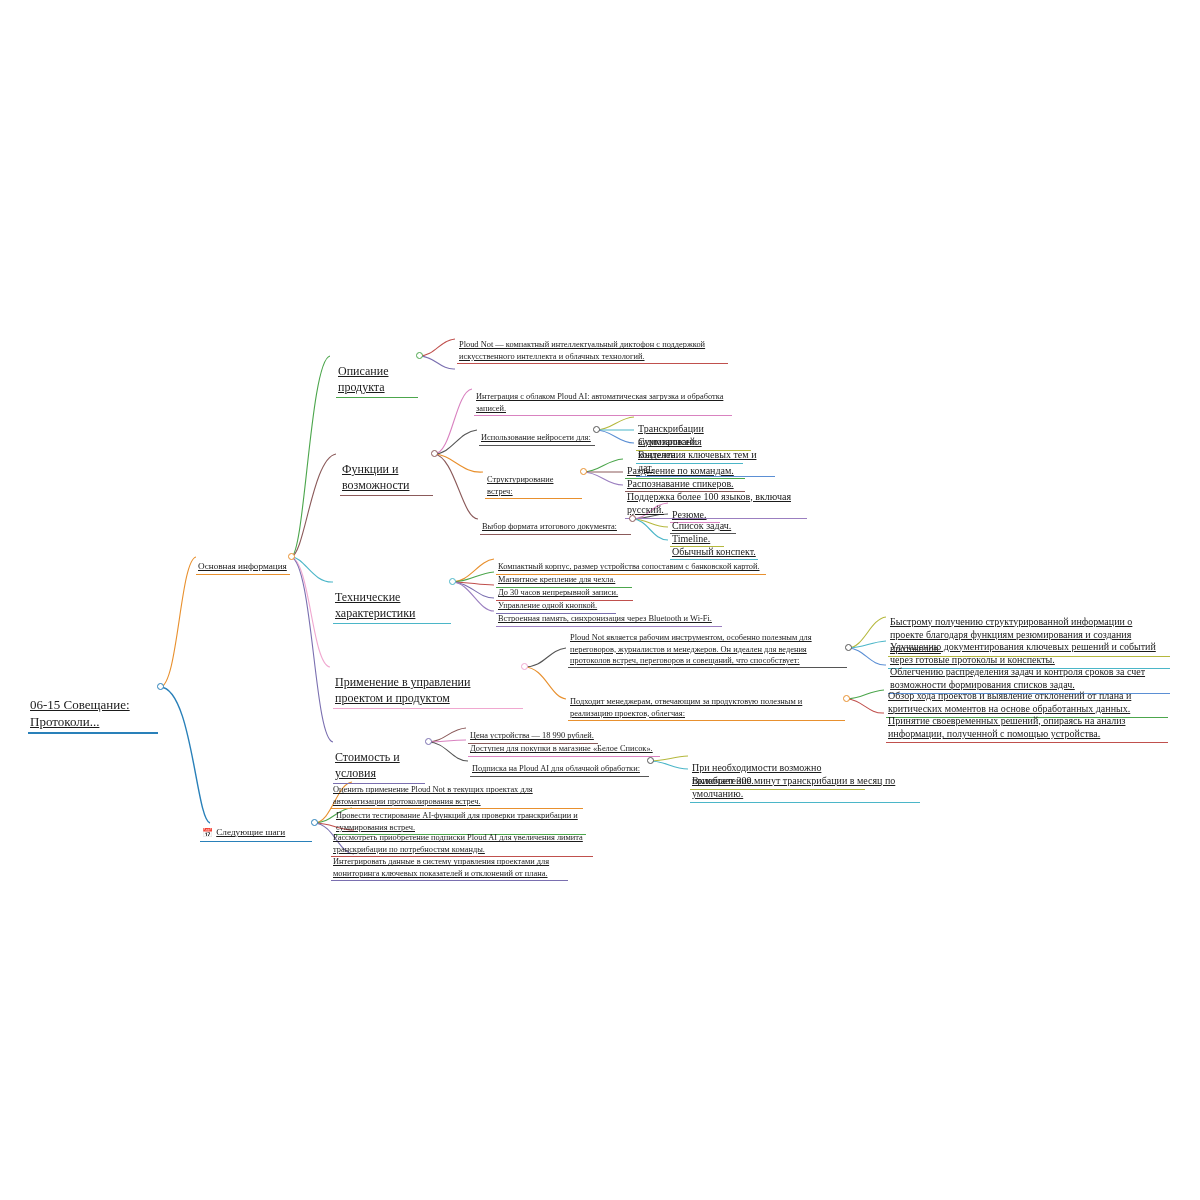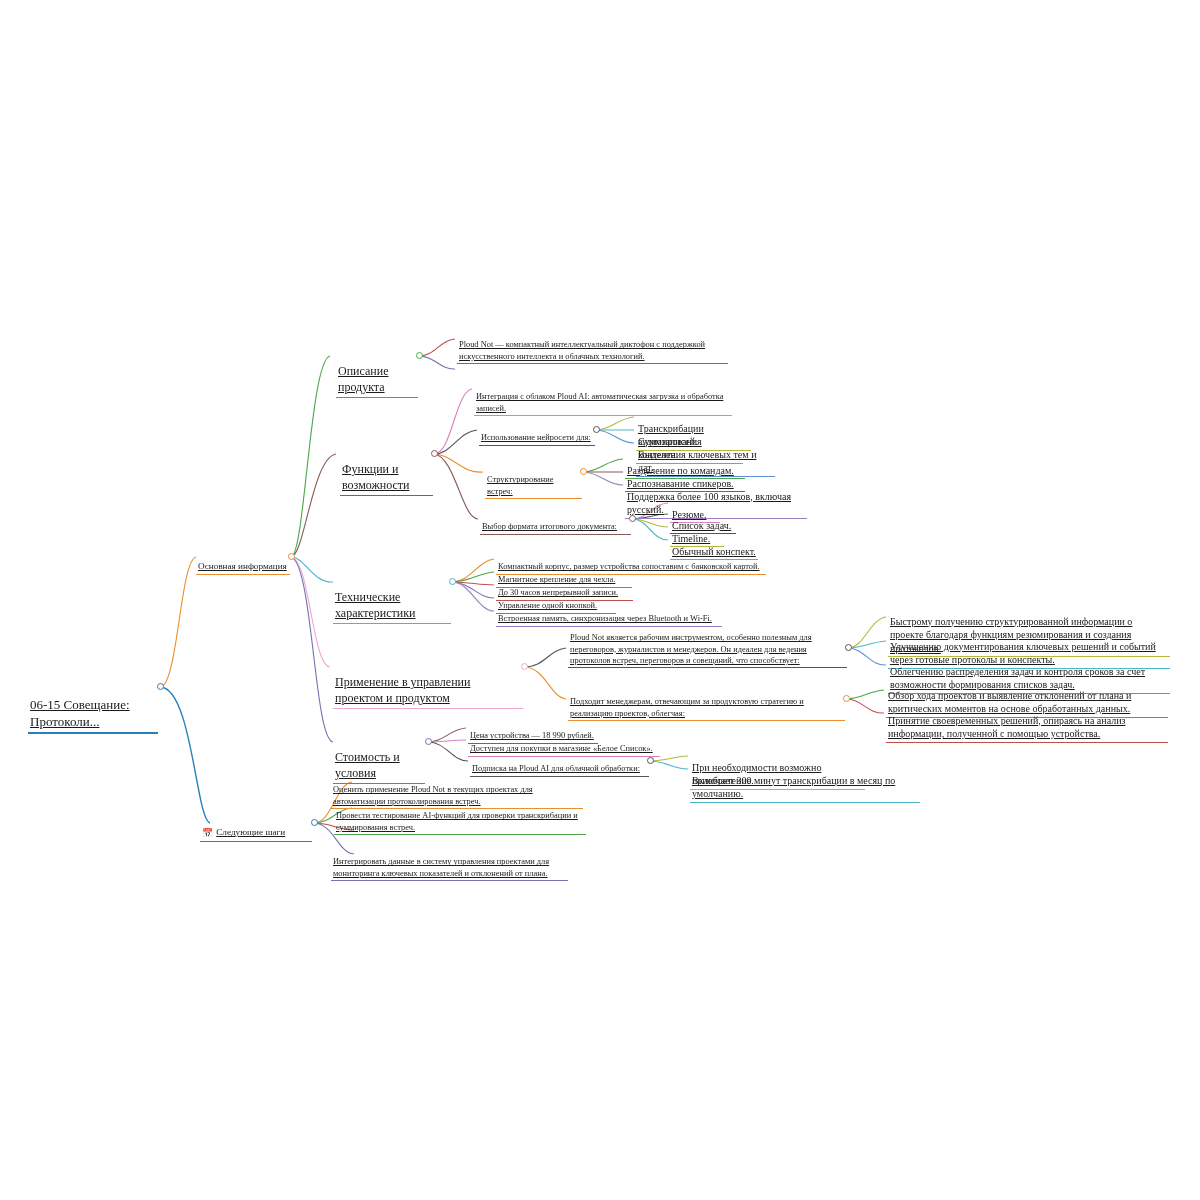--- a/index.html
+++ b/index.html
@@ -260,7 +260,7 @@
   </div>
 
   <div class="node node-l3" style="left:568px; top:685px; width:277px; border-bottom-color:#e8902e;">
-    <span class="node-text">Подходит менеджерам, отвечающим за продуктовую стратегию и реализацию проектов, облегчая:</span>
+    <span class="node-text">Подходит менеджерам, отвечающим за продуктовую полезным и реализацию проектов, облегчая:</span>
   </div>
   <div class="dot" style="left:843px; top:695px; border-color:#e8902e;"></div>
 

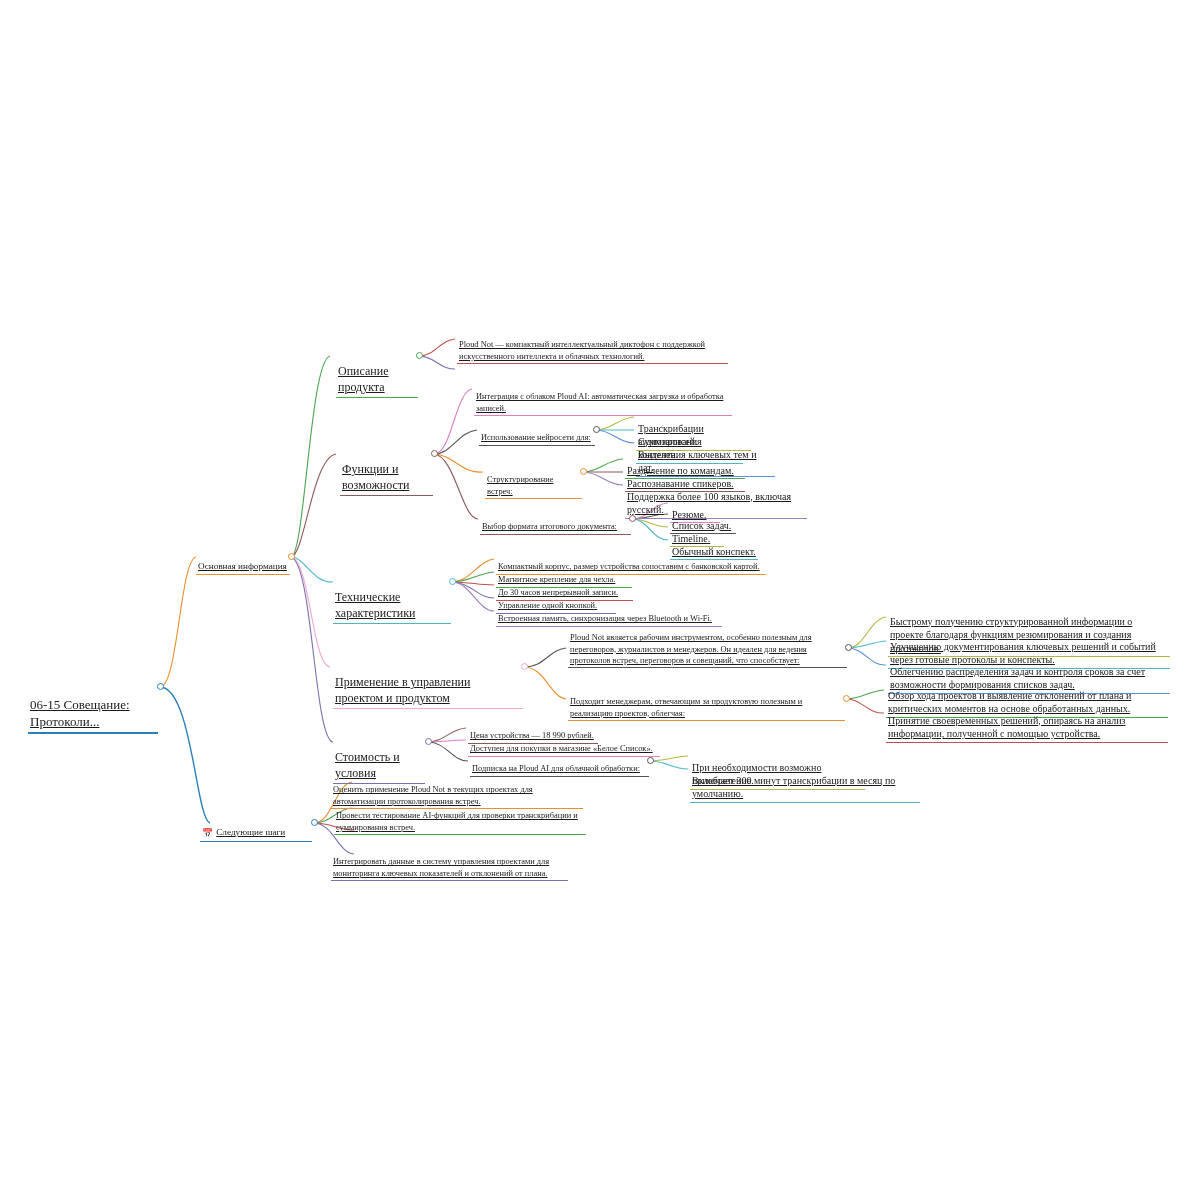--- a/index.html
+++ b/index.html
@@ -301,6 +301,9 @@
   <div class="node node-l3" style="left:334px; top:799px; width:252px; border-bottom-color:#4ca64c;">
     <span class="node-text">Провести тестирование AI-функций для проверки транскрибации и суммирования встреч.</span>
   </div>
+  <div class="node node-l3" style="left:331px; top:821px; width:262px; border-bottom-color:#c0504d;">
+    <span class="node-text">Рассмотреть приобретение подписки Ploud AI для увеличения лимита транскрибации по потребностям команды.</span>
+  </div>
   <div class="node node-l3" style="left:331px; top:845px; width:237px; border-bottom-color:#7a6fb0;">
     <span class="node-text">Интегрировать данные в систему управления проектами для мониторинга ключевых показателей и отклонений от плана.</span>
   </div>

